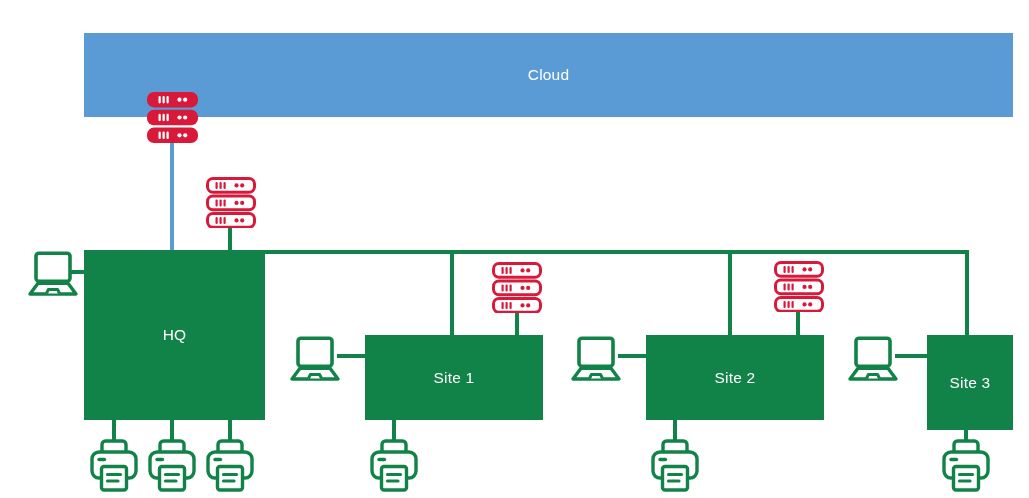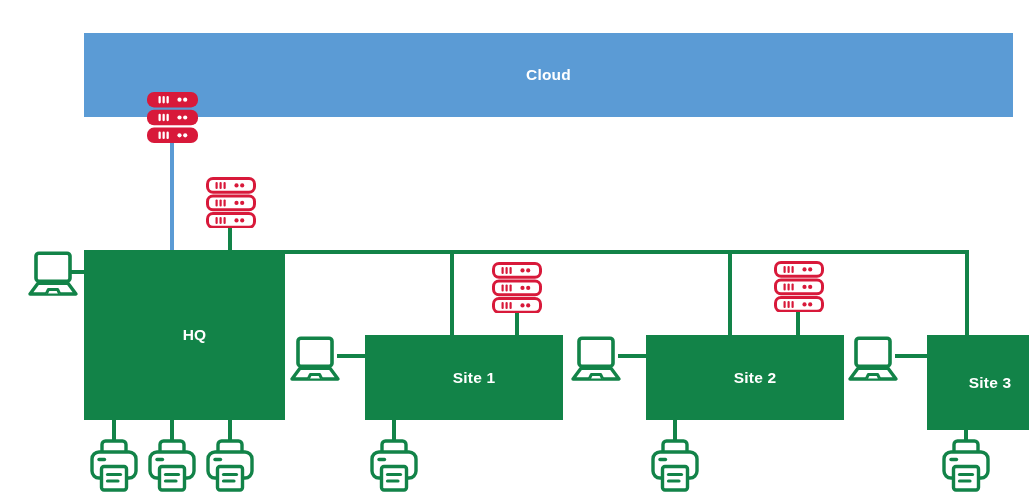--- a/index.html
+++ b/index.html
@@ -16,7 +16,7 @@
   }
   .box{
     position:absolute;display:flex;align-items:center;justify-content:center;
-    color:var(--label-text);font-weight:700;font-size:15.5px;letter-spacing:.2px;
+    color:var(--label-text);font-weight:400;font-size:15.5px;letter-spacing:.2px;
   }
   .box.green{background:var(--node-green);padding-left:20px;}
   .box.blue{background:var(--cloud-blue);}

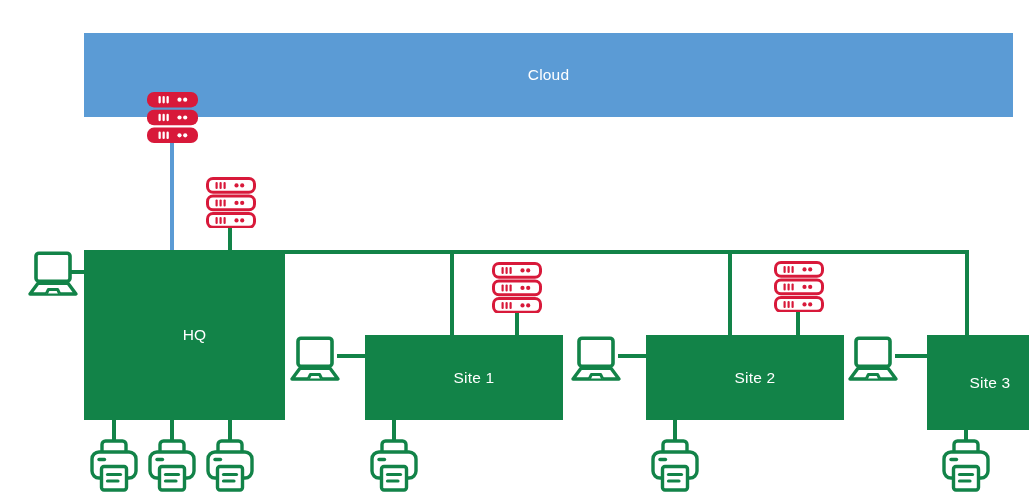--- a/index.html
+++ b/index.html
@@ -18,7 +18,7 @@
     position:absolute;display:flex;align-items:center;justify-content:center;
     color:var(--label-text);font-weight:400;font-size:15.5px;letter-spacing:.2px;
   }
-  .box.green{background:var(--node-green);padding-left:20px;}
+  .box.green{background:var(--node-green);}
   .box.blue{background:var(--cloud-blue);}
   .line{position:absolute;background:var(--node-green);}
   .line-blue{position:absolute;background:var(--cloud-blue);}

